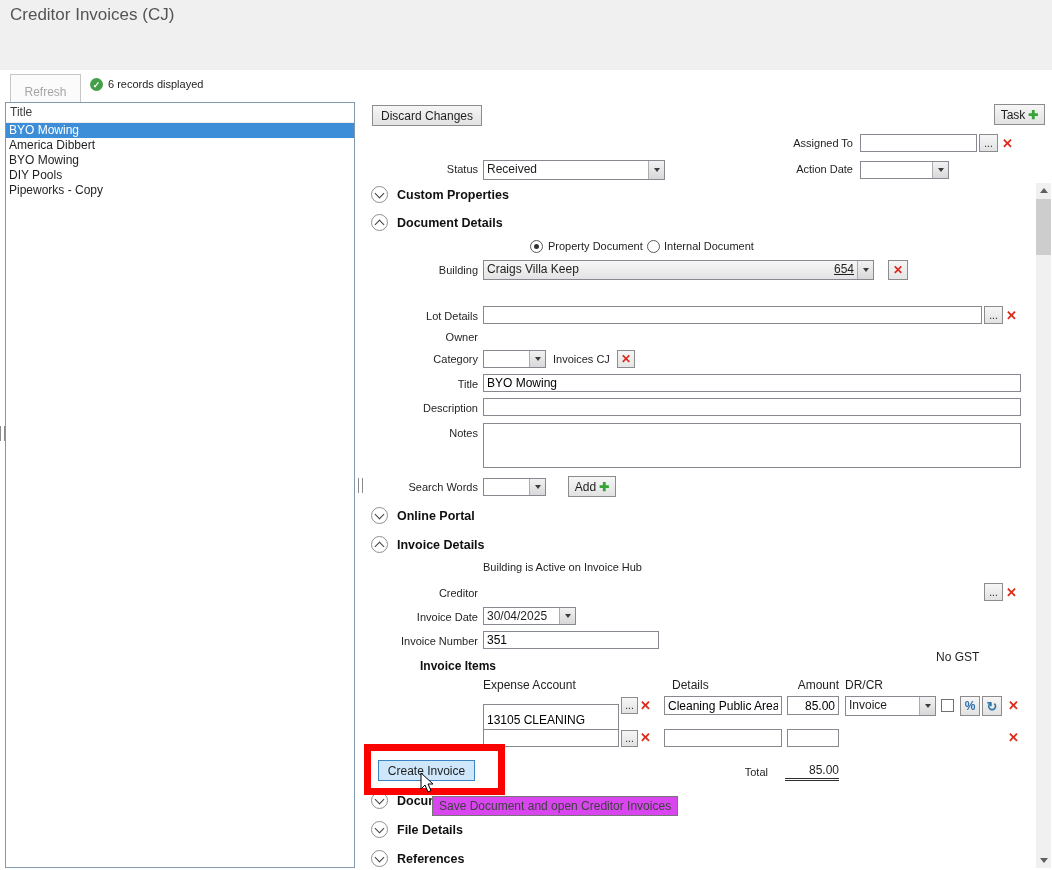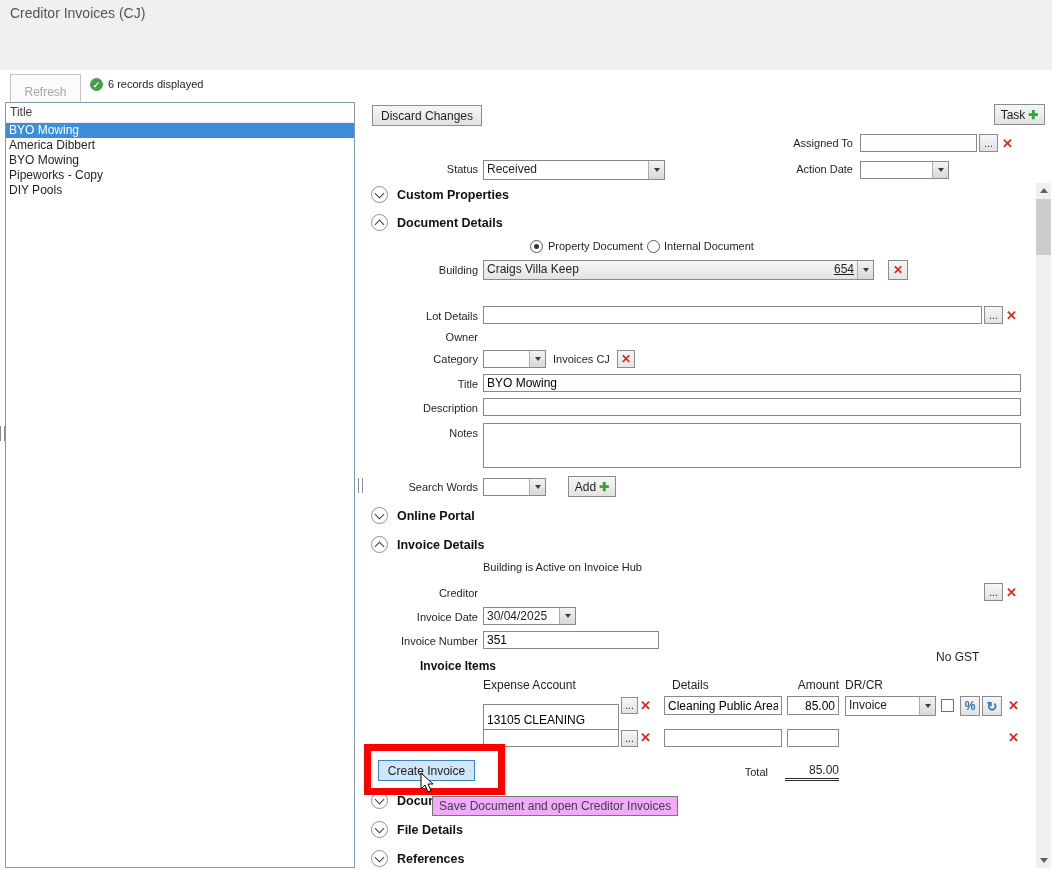--- a/index.html
+++ b/index.html
@@ -6,7 +6,7 @@
   .app{position:relative;width:1052px;height:870px;background:#fff;overflow:hidden;
        font-family:"Liberation Sans",sans-serif;font-size:12px;color:#1f1f1f;}
   .titlebar{position:absolute;left:0;top:0;width:1052px;height:70px;background:#f0f0f0;}
-  .apptitle{position:absolute;left:10px;top:5px;font-size:14px;color:#545454;}
+  .apptitle{position:absolute;left:10px;top:5px;font-size:17px;color:#545454;}
   .btn{position:absolute;border:1px solid #8c8c8c;background:linear-gradient(#f6f6f6,#e2e2e2);
        display:flex;align-items:center;justify-content:center;font-size:12px;box-sizing:border-box;cursor:default;gap:3px;}
   .btn-disabled{border-color:#c6c6c6;background:#fbfbfb;color:#a6a6a6;}

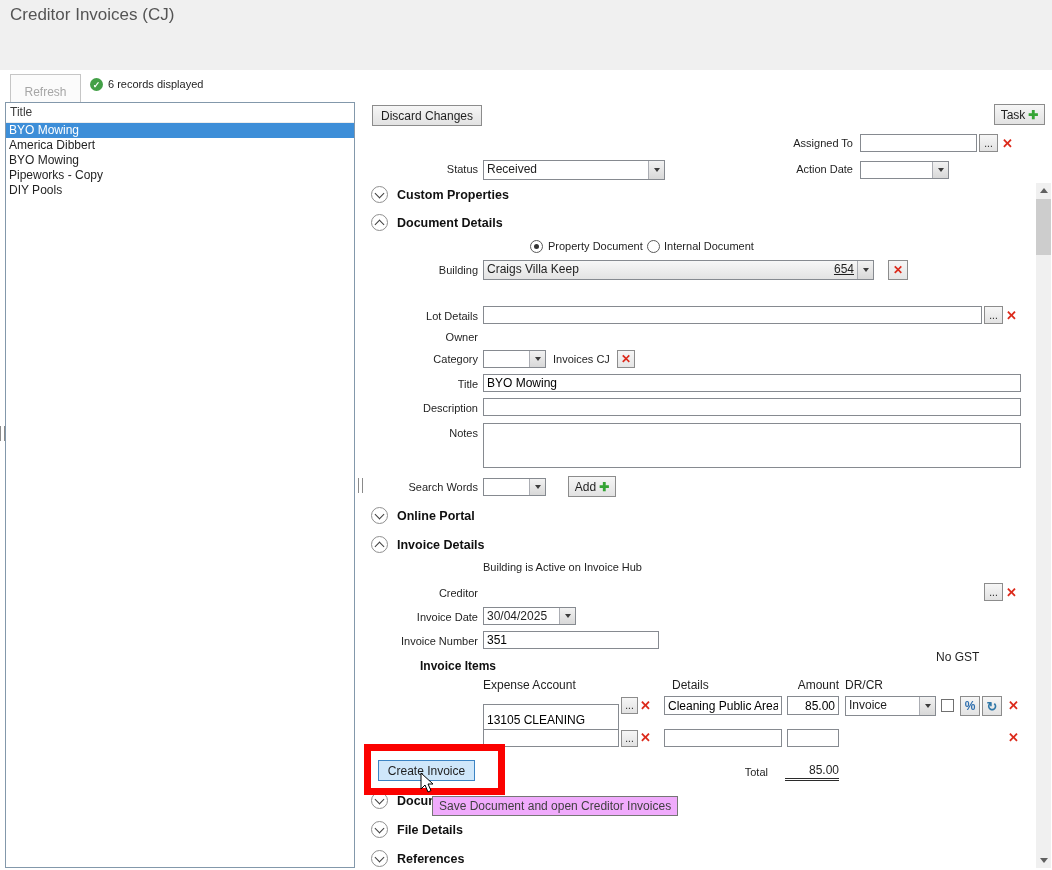--- a/index.html
+++ b/index.html
@@ -78,8 +78,8 @@
     <div class="lrow sel">BYO Mowing</div>
     <div class="lrow">America Dibbert</div>
     <div class="lrow">BYO Mowing</div>
+    <div class="lrow">DIY Pools</div>
     <div class="lrow">Pipeworks - Copy</div>
-    <div class="lrow">DIY Pools</div>
   </div>
 
   <div class="grip" style="left:0;top:426px;"></div>

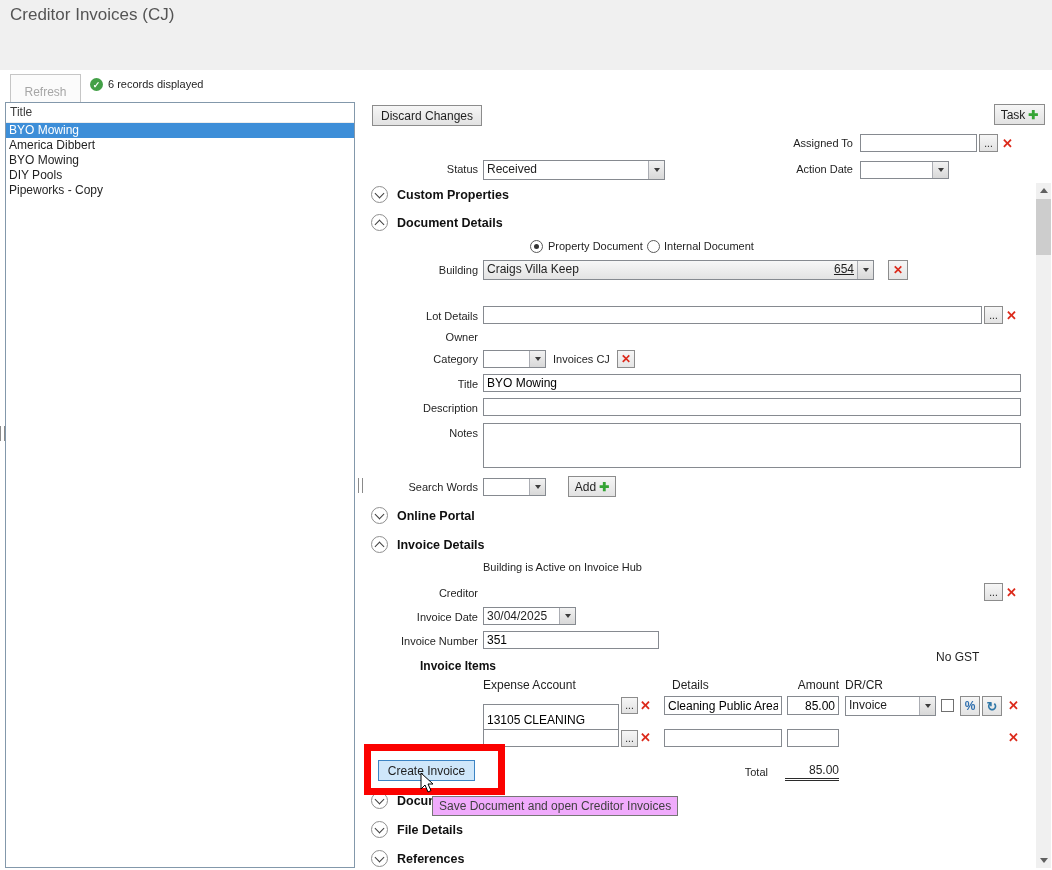--- a/index.html
+++ b/index.html
@@ -45,7 +45,7 @@
   .grip{position:absolute;width:3px;height:15px;border-left:1px solid #8a8a8a;border-right:1px solid #8a8a8a;}
   .colhdr{position:absolute;font-size:12px;color:#1f1f1f;white-space:nowrap;}
   .total-val{position:absolute;text-align:right;border-bottom:3px double #2b2b2b;padding-bottom:1px;font-size:12px;box-sizing:border-box;}
-  .tip{position:absolute;border:1px solid #767676;background:#f0abfc;font-size:12px;color:#3f3f3f;
+  .tip{position:absolute;border:1px solid #767676;background:#d946ef;font-size:12px;color:#3f3f3f;
       padding:2px 6px;white-space:nowrap;z-index:30;}
   .annot{position:absolute;border:7px solid #fb0200;z-index:25;pointer-events:none;box-sizing:border-box;}
   .sbar{position:absolute;left:1036px;top:183px;width:15px;height:685px;background:#f0f0f0;}

